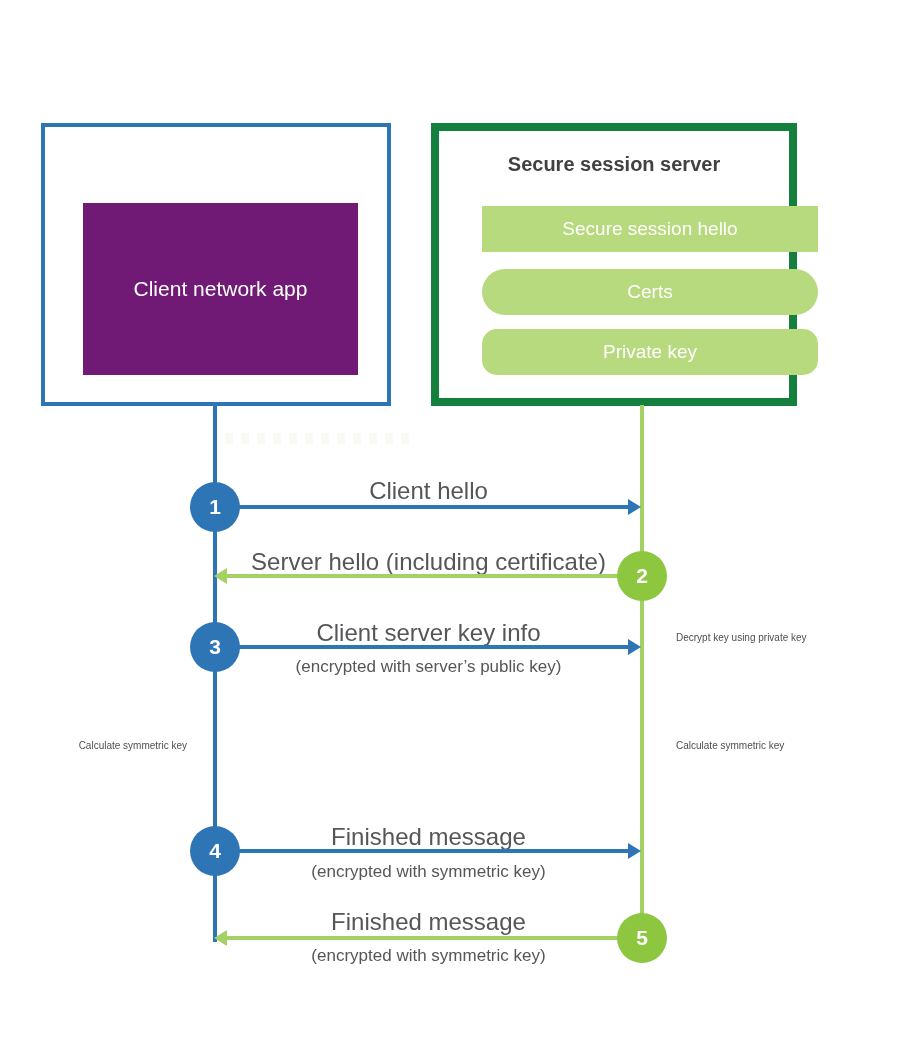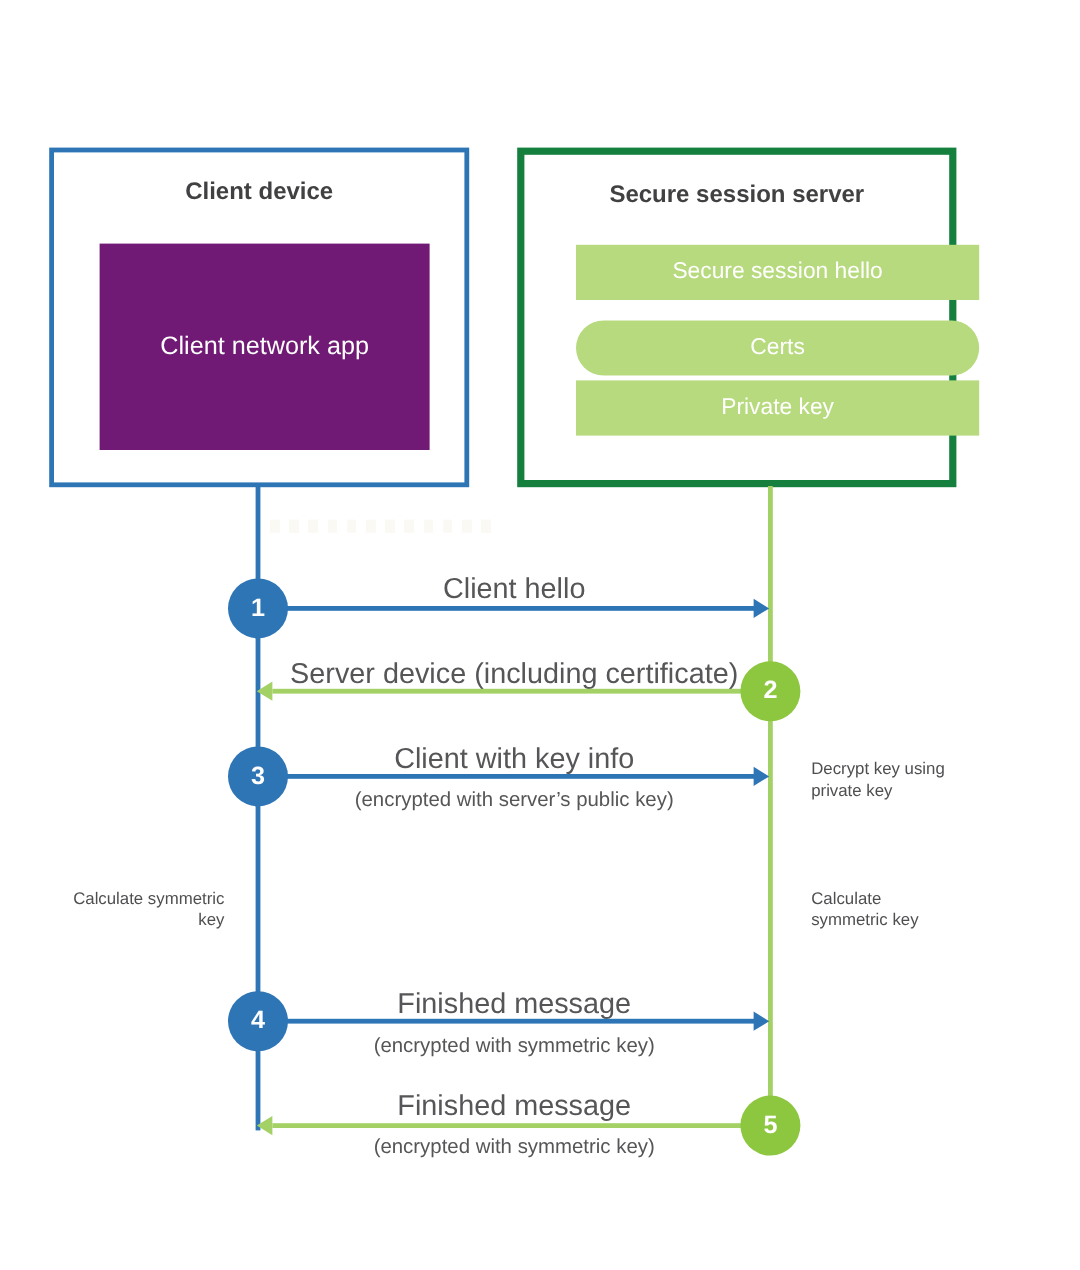--- a/index.html
+++ b/index.html
@@ -75,7 +75,6 @@
 
 
   <div class="abs actor-box client-box">
-    <div class="actor-title">Client device</div>
     <div class="app-box">
       <span>Client network app</span>
     </div>

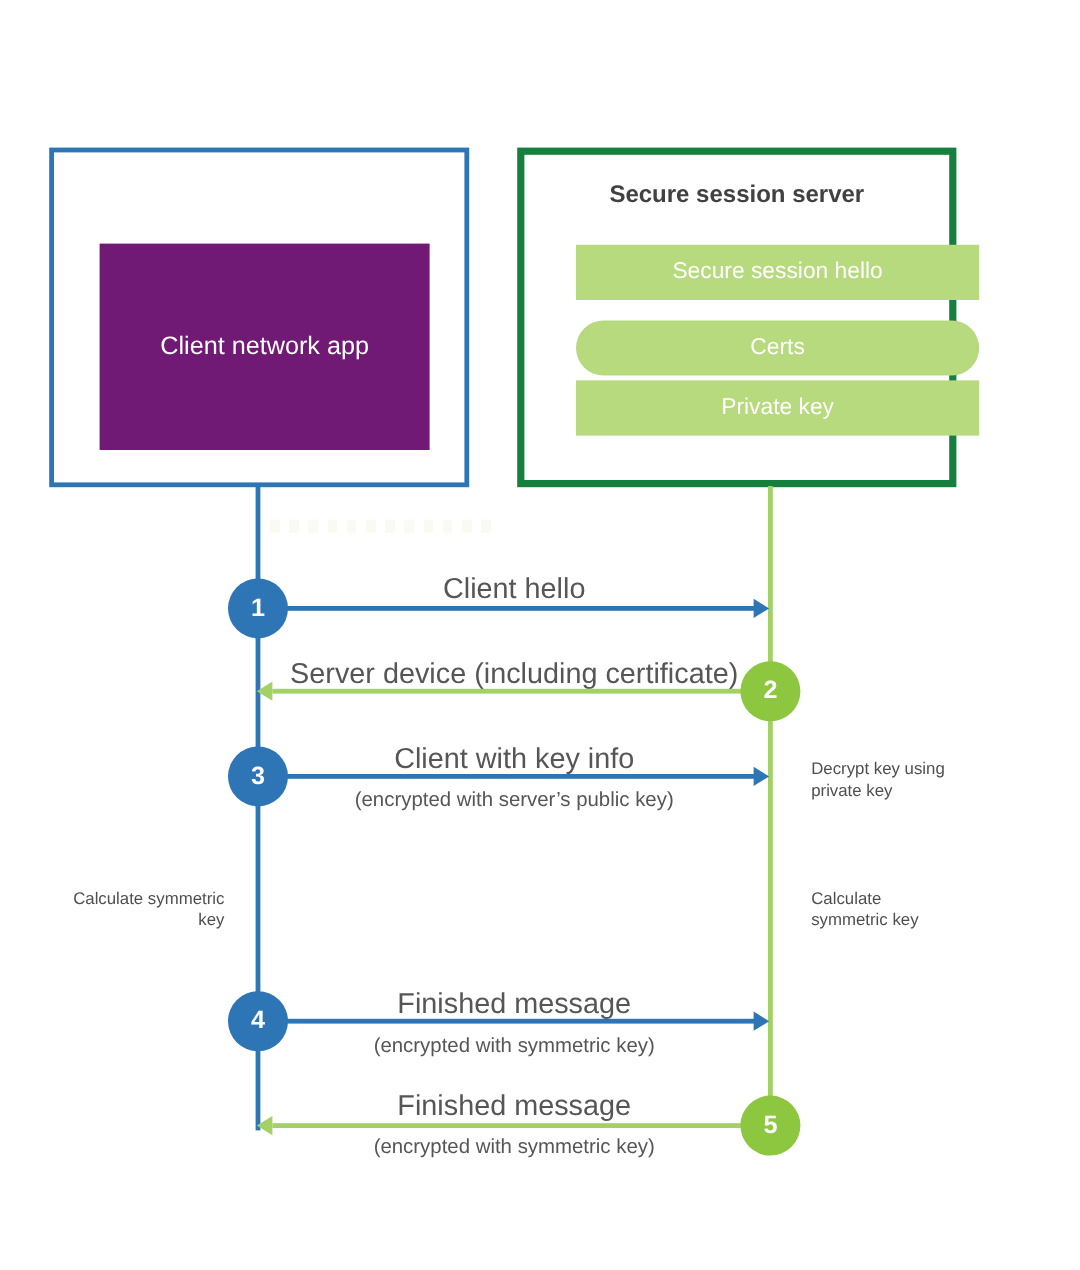--- a/index.html
+++ b/index.html
@@ -15,7 +15,7 @@
   
   .actor-box{background:#fff;box-sizing:border-box;}
   .client-box{left:41px;top:123px;width:350px;height:283px;border:4px solid #2e75b6;}
-  .server-box{left:431px;top:123px;width:366px;height:283px;border:6px solid #15803d;}
+  .server-box{left:431px;top:123px;width:366px;height:283px;border:8px solid #15803d;}
   .actor-title{
     position:absolute;left:0;right:0;top:22px;text-align:center;
     font-size:20px;font-weight:bold;color:#414042;

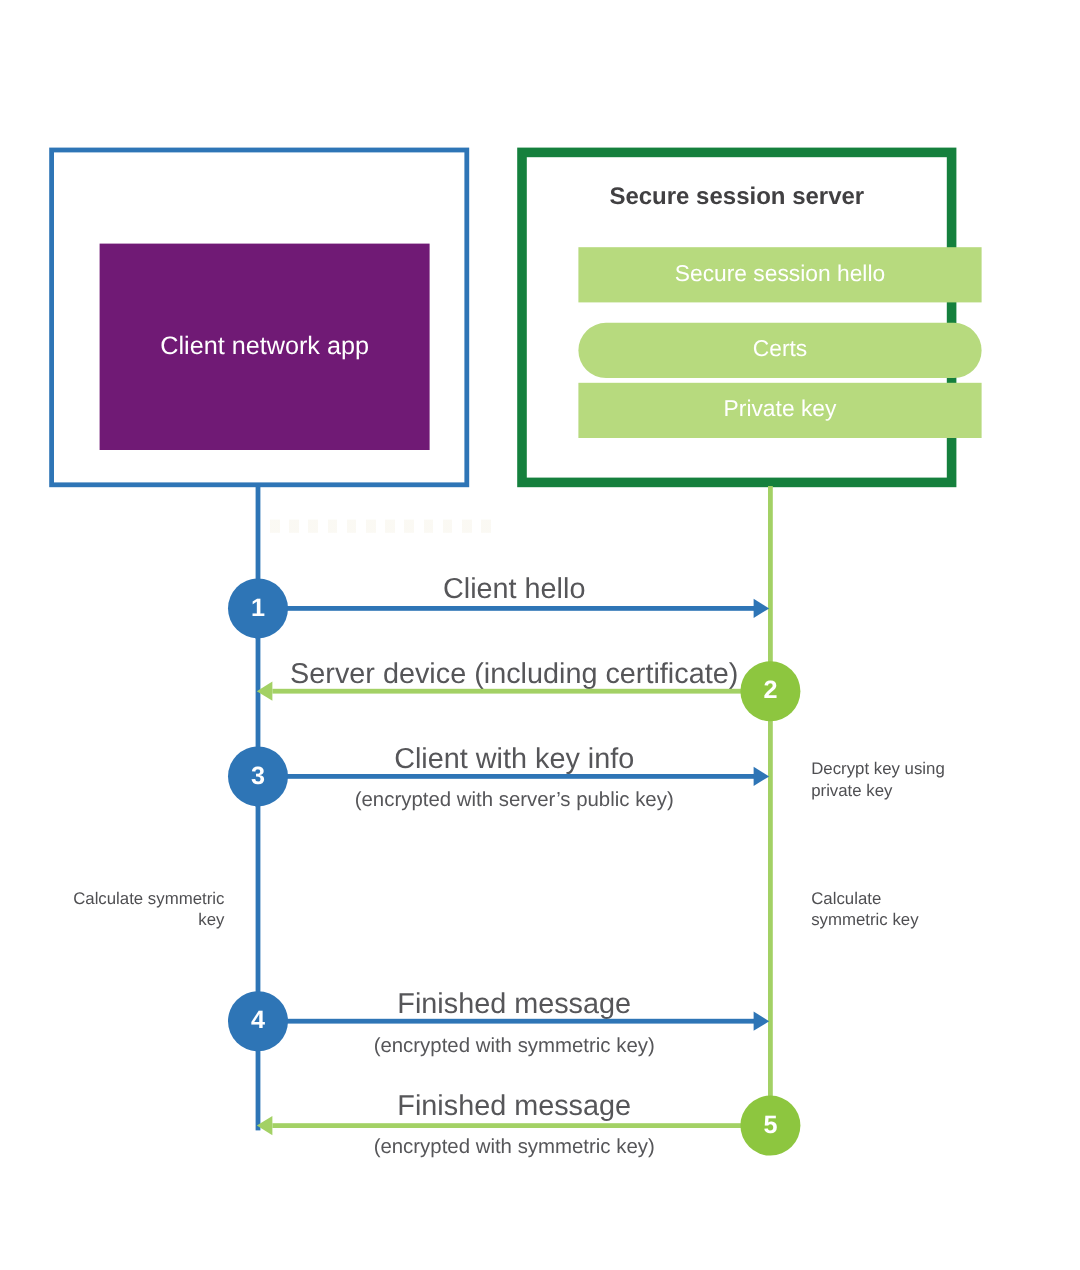--- a/index.html
+++ b/index.html
@@ -31,7 +31,7 @@
     position:absolute;left:43px;width:336px;height:46px;background:#b7da7e;
     color:#ffffff;font-size:19px;text-align:center;line-height:46px;
   }
-  .bar-0{top:75px;} .bar-1{top:138px;border-radius:23px;} .bar-2{top:188px;}
+  .bar-0{top:75px;} .bar-1{top:138px;border-radius:23px;} .bar-2{top:198px;border-radius:15px;}
   
   .lifeline{width:4px;}
   .lifeline-client{left:213px;top:405px;height:537px;background:#2e75b6;}

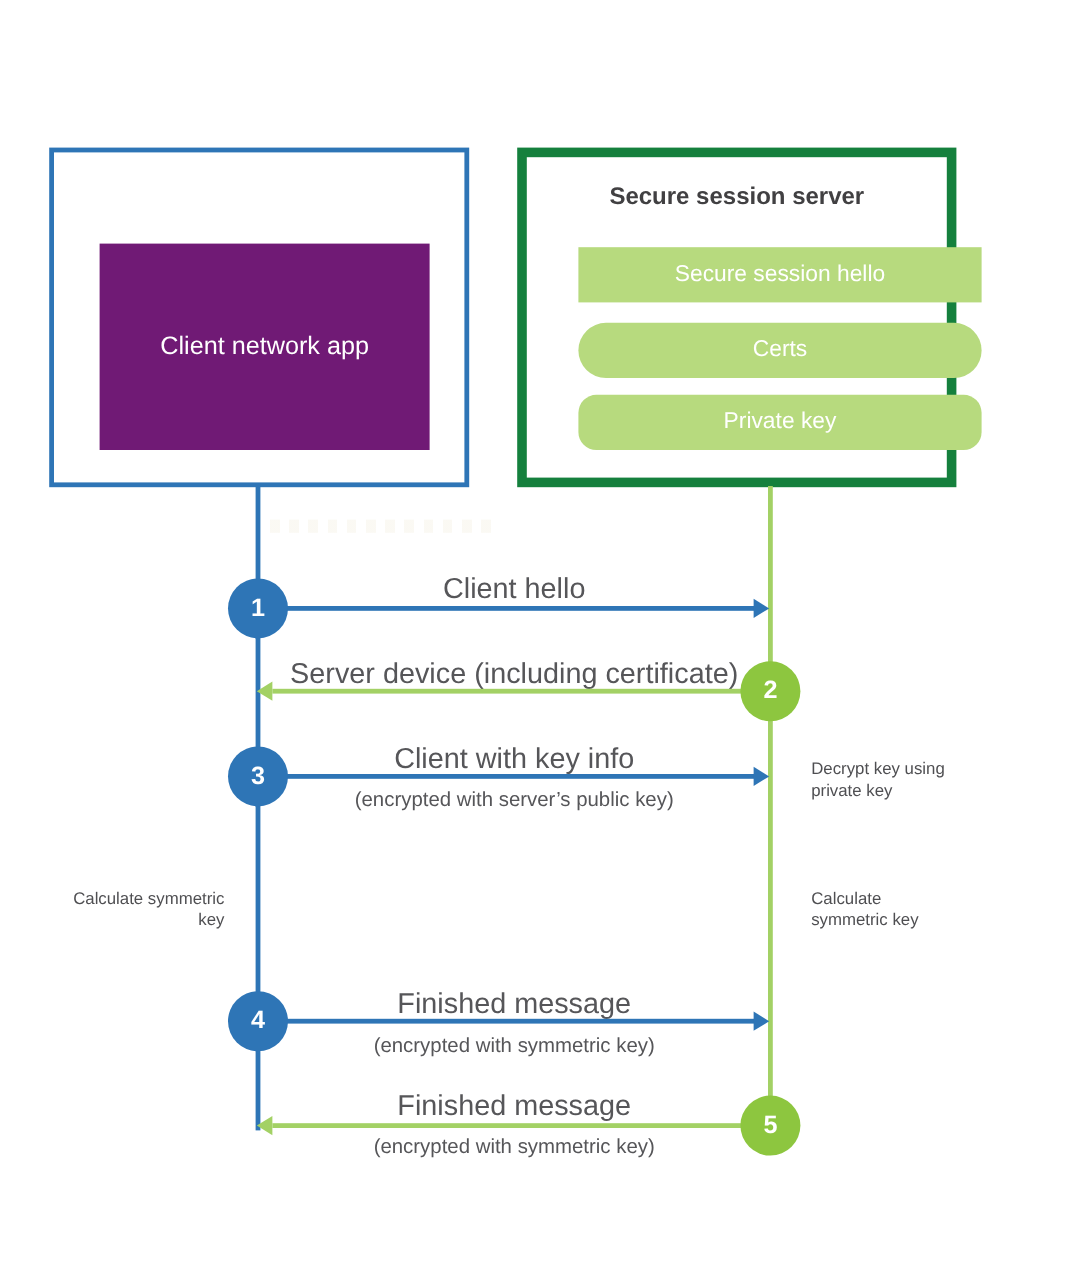--- a/index.html
+++ b/index.html
@@ -96,7 +96,7 @@
   <div class="abs head head-right" style="left:628px;top:499px"></div>
   <div class="abs step-circle step-blue" style="left:190px;top:482px">1</div>
 
-  <div class="abs msg-label" style="top:548px">Server device (including certificate)</div>
+  <div class="abs msg-label" style="top:548px">Server hello (including certificate)</div>
   <div class="abs msg-line green" style="left:227px;top:574px;width:428px"></div>
   <div class="abs head head-left" style="left:214px;top:568px"></div>
   <div class="abs step-circle step-green" style="left:617px;top:551px">2</div>

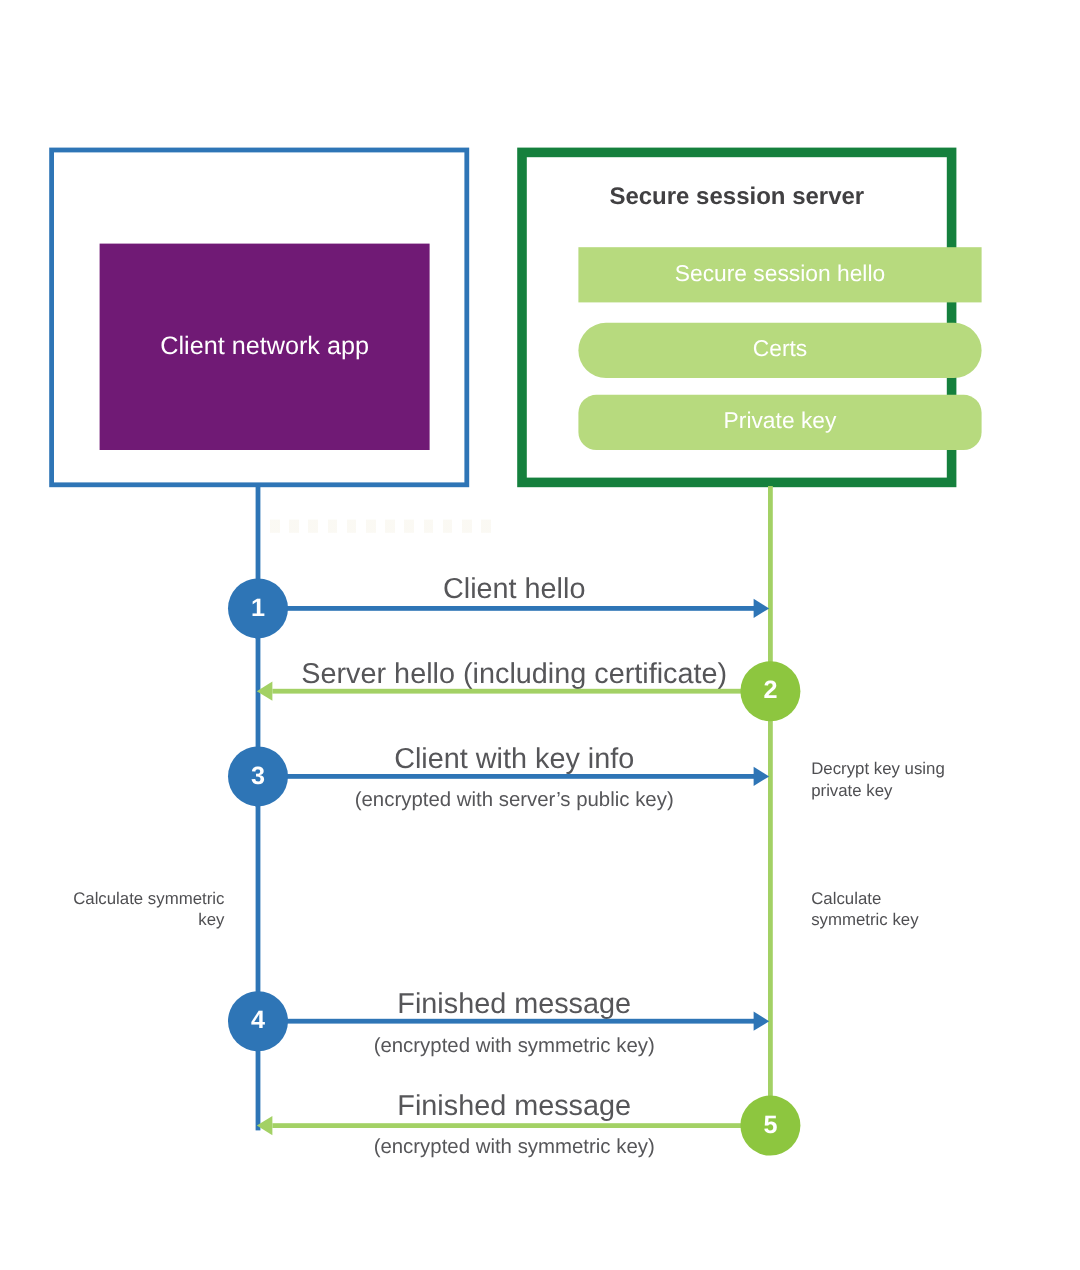--- a/index.html
+++ b/index.html
@@ -101,7 +101,7 @@
   <div class="abs head head-left" style="left:214px;top:568px"></div>
   <div class="abs step-circle step-green" style="left:617px;top:551px">2</div>
 
-  <div class="abs msg-label" style="top:619px">Client with key info</div>
+  <div class="abs msg-label" style="top:619px">Client server key info</div>
   <div class="abs msg-line blue" style="left:200px;top:645px;width:430px"></div>
   <div class="abs head head-right" style="left:628px;top:639px"></div>
   <div class="abs step-circle step-blue" style="left:190px;top:622px">3</div>

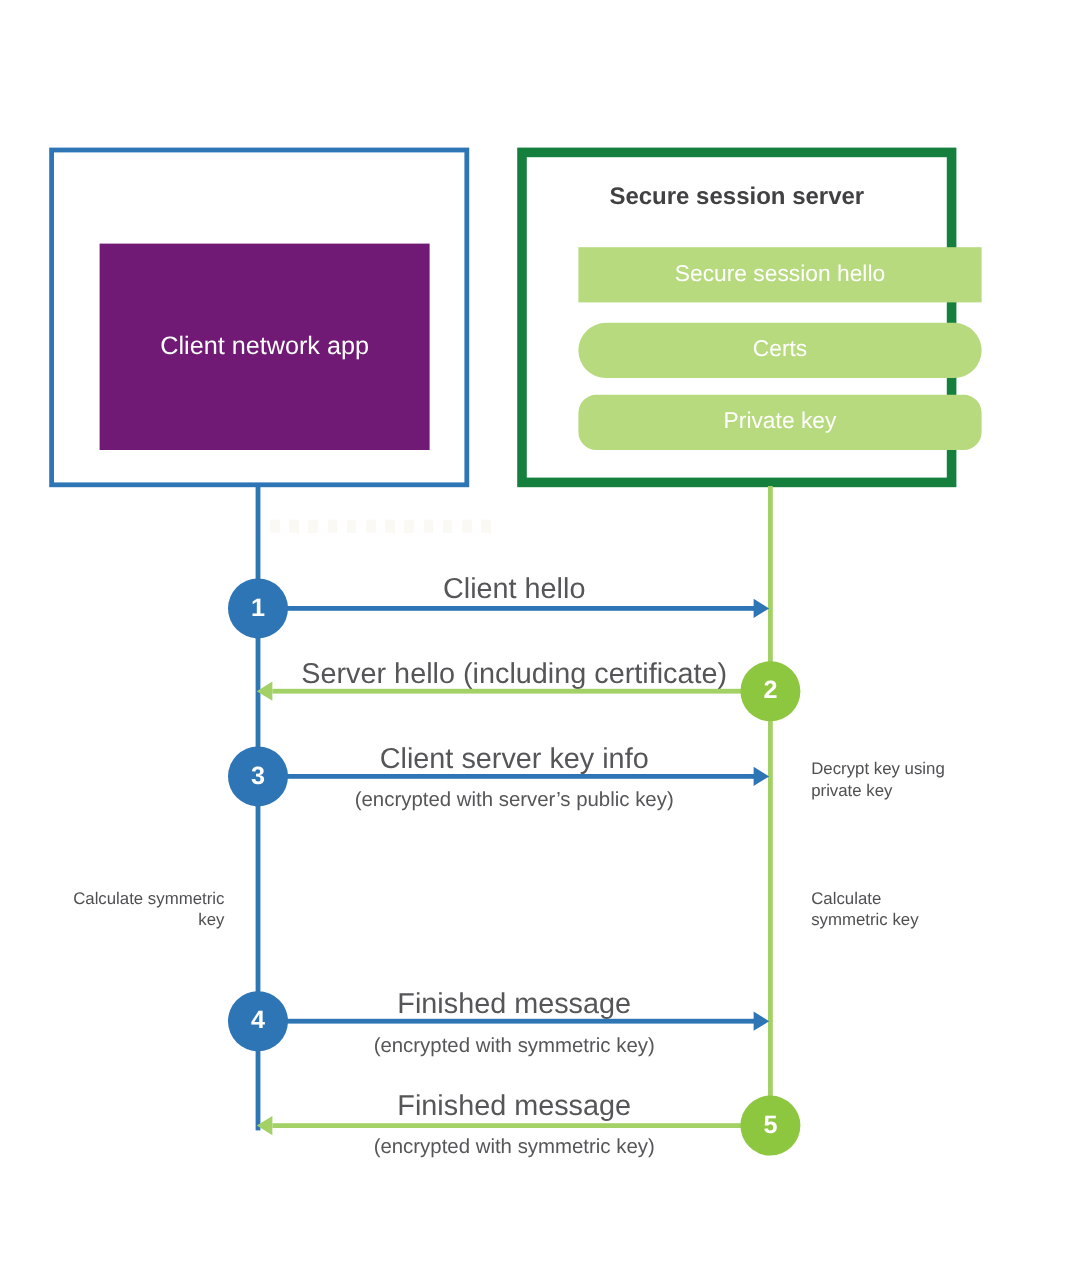--- a/index.html
+++ b/index.html
@@ -64,7 +64,7 @@
     left:215px;width:427px;text-align:center;font-size:17px;color:#565659;
   }
   
-  .side-note{font-size:14px;color:#4f4f52;line-height:1.28;}
+  .side-note{font-size:10px;color:#4f4f52;line-height:1.28;}
   .note-left{left:60px;width:127px;text-align:right;}
   .note-right{left:676px;width:135px;text-align:left;}
 </style>

